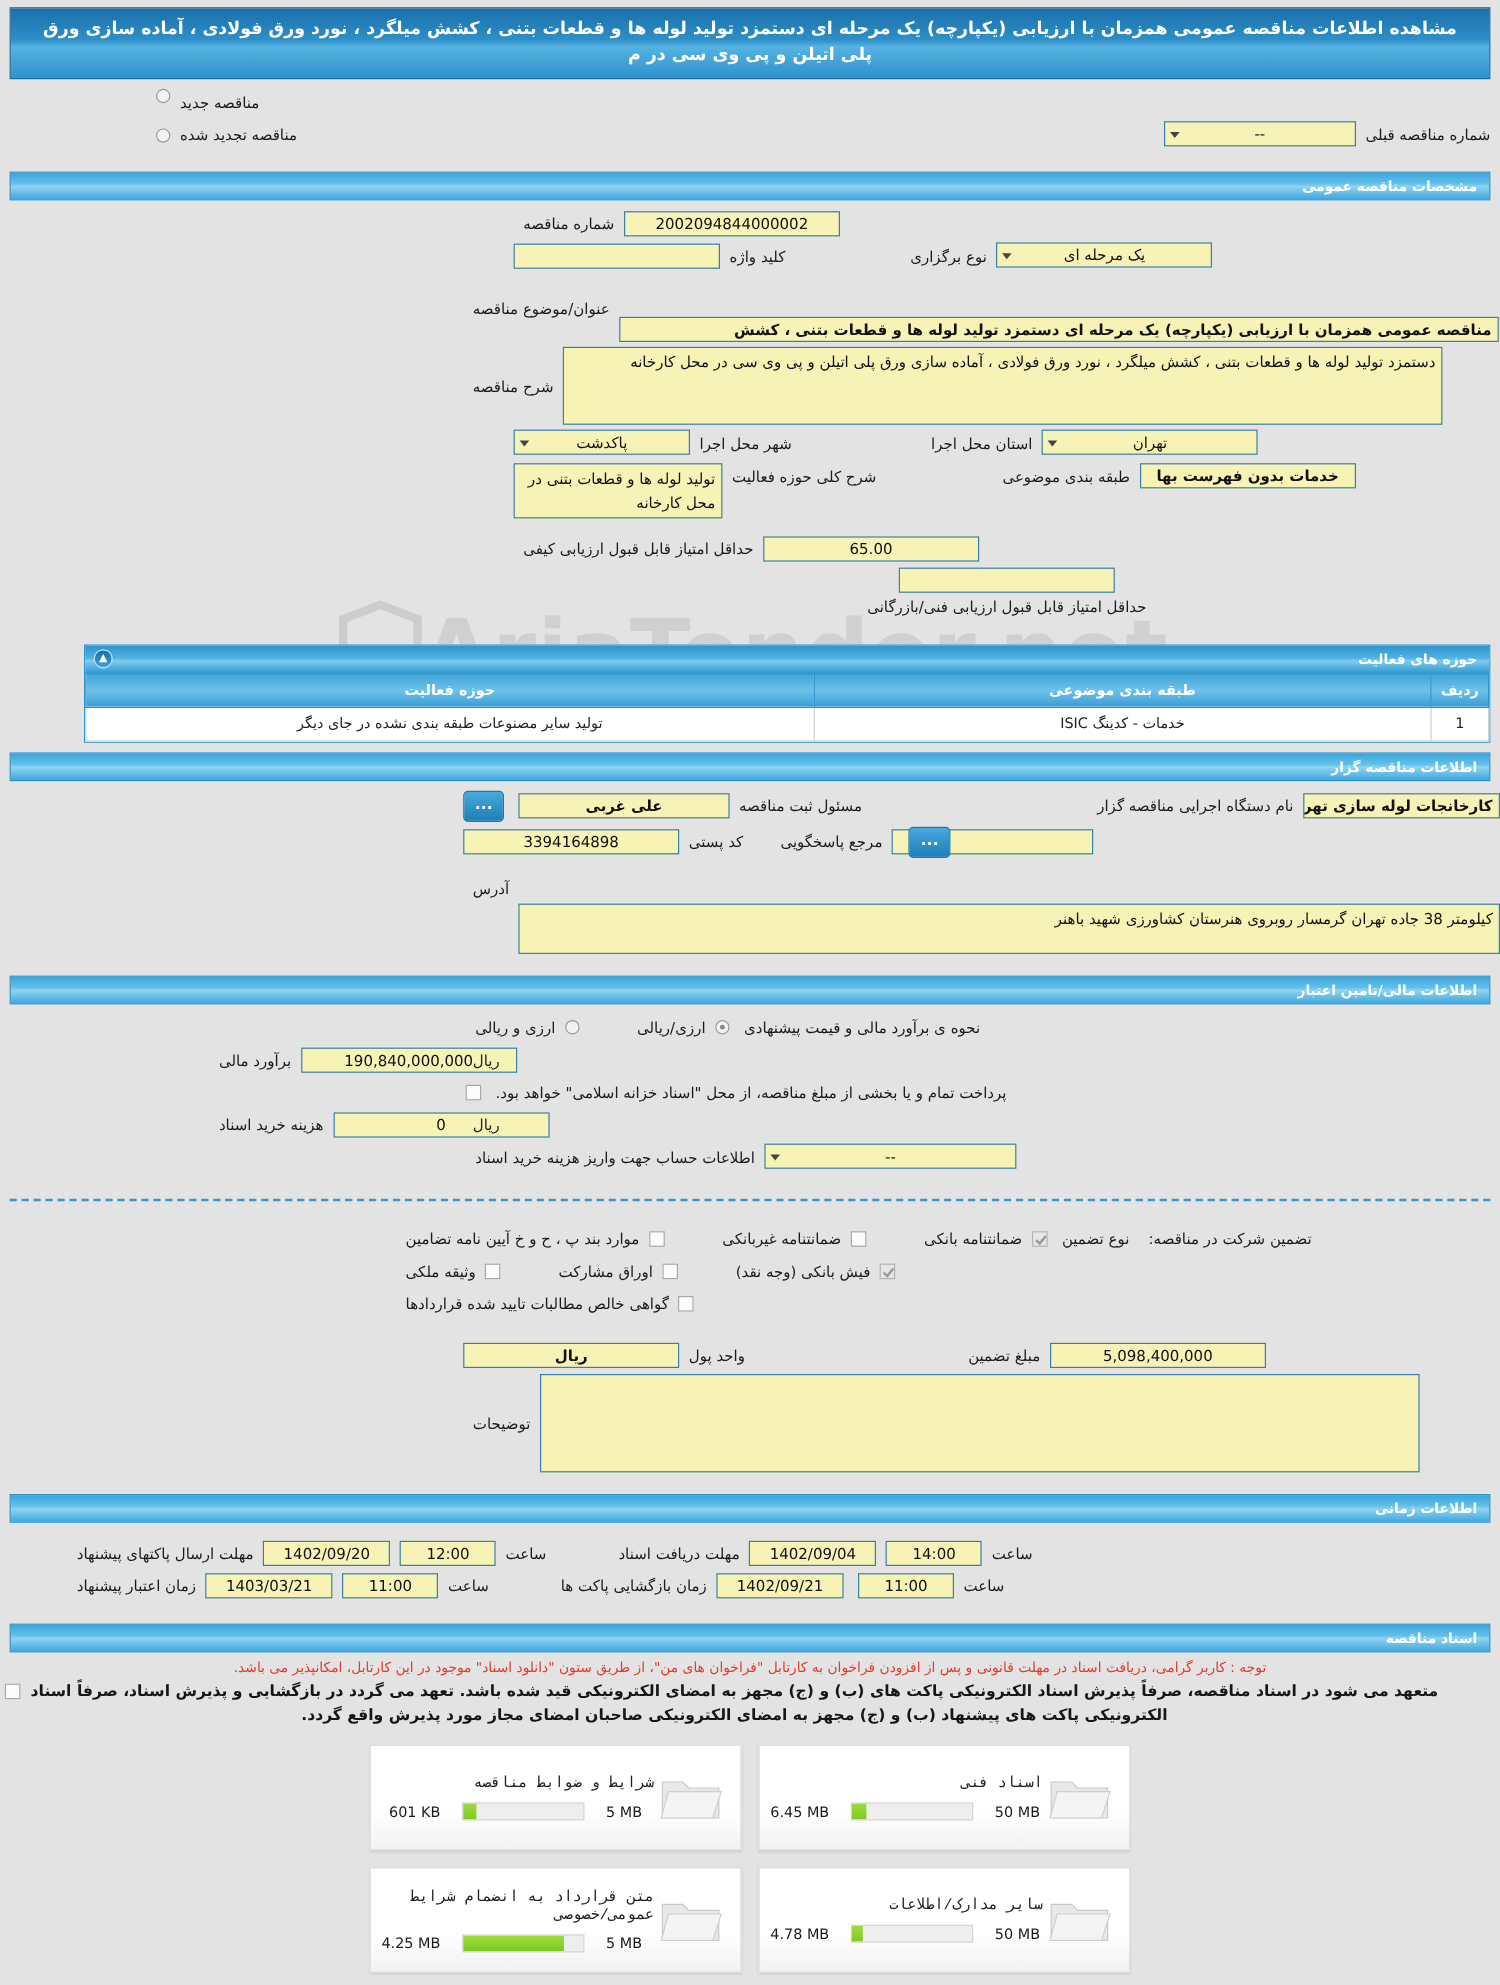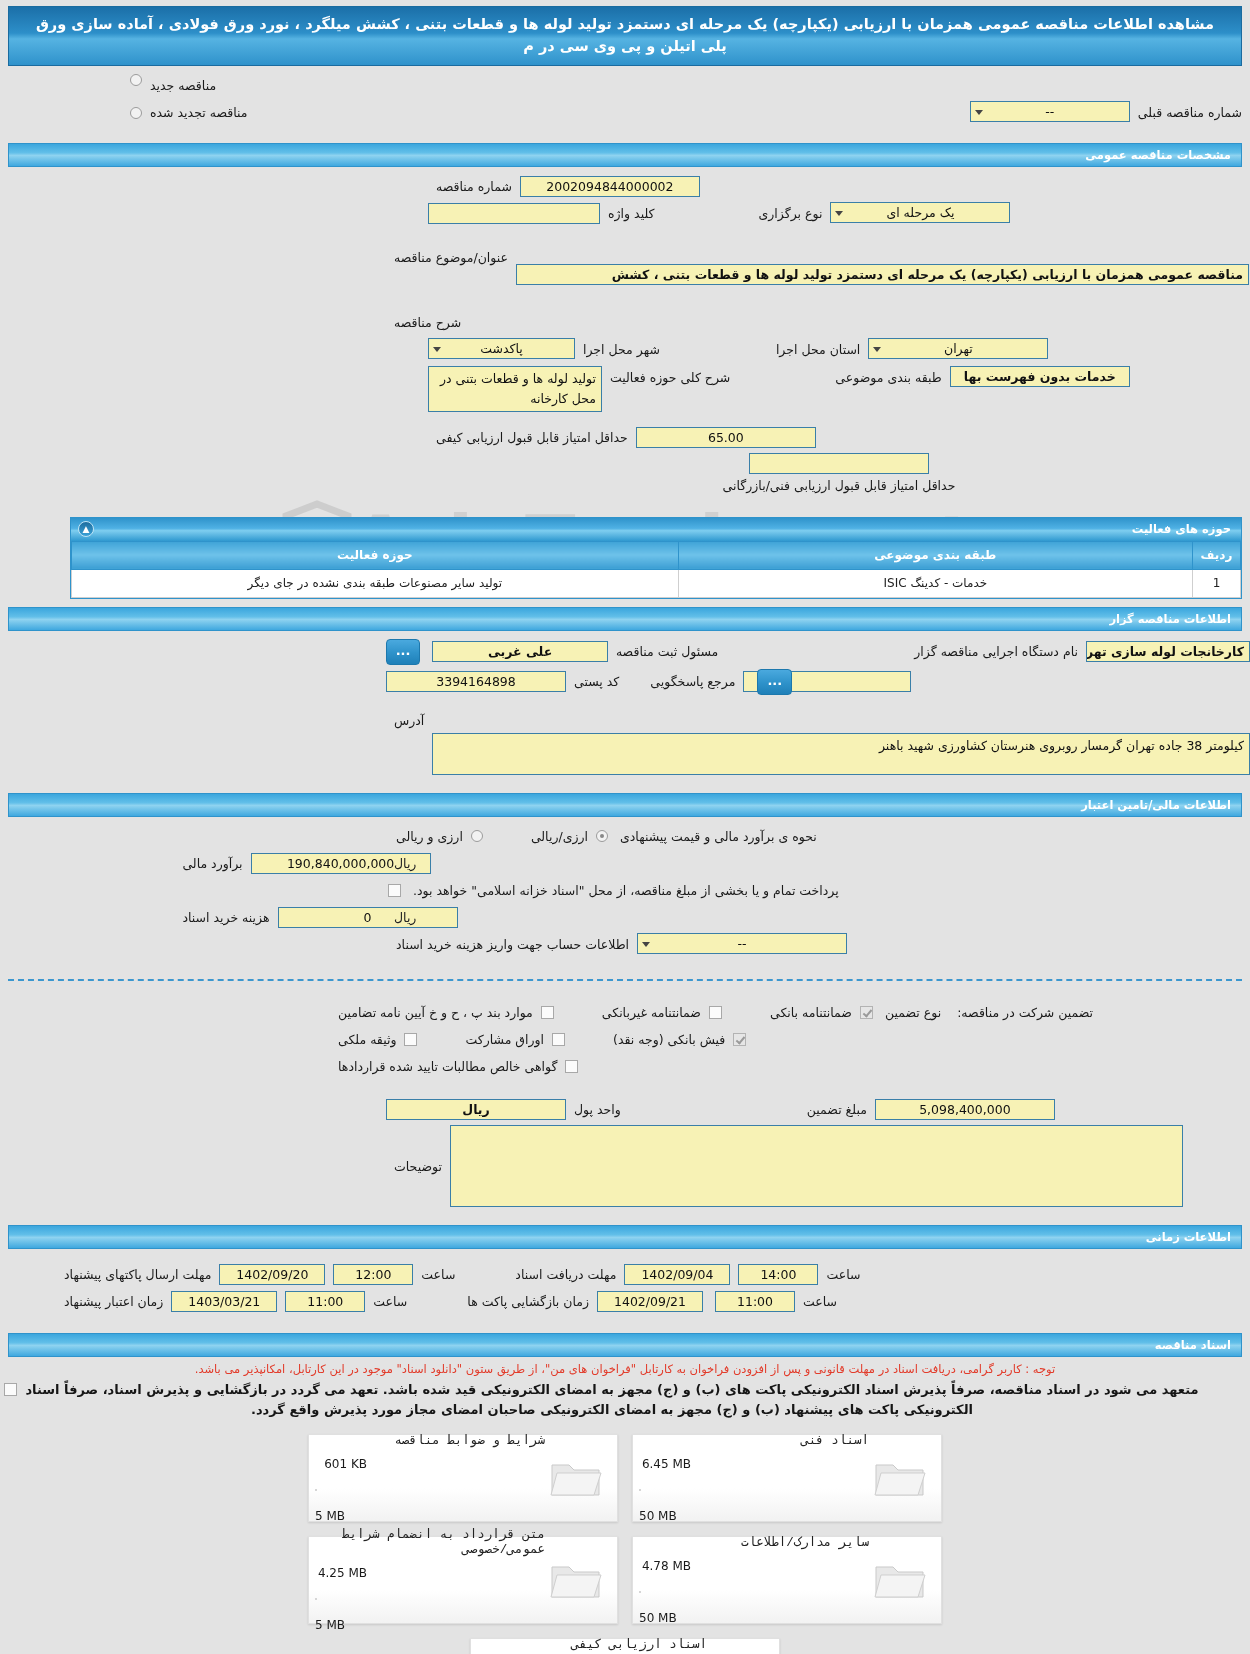--- a/index.html
+++ b/index.html
@@ -398,6 +398,7 @@
     </div>
 
     <div class="row" style="padding-left:386px;">
+      <span class="fld area" style="width:733px; height:65px;">دستمزد تولید لوله ها و قطعات بتنی ، کشش میلگرد ، نورد ورق فولادی ، آماده سازی ورق پلی اتیلن و پی وی سی در محل کارخانه</span>
       <span class="lbl" style="padding-top:24px;">شرح مناقصه</span>
     </div>
 

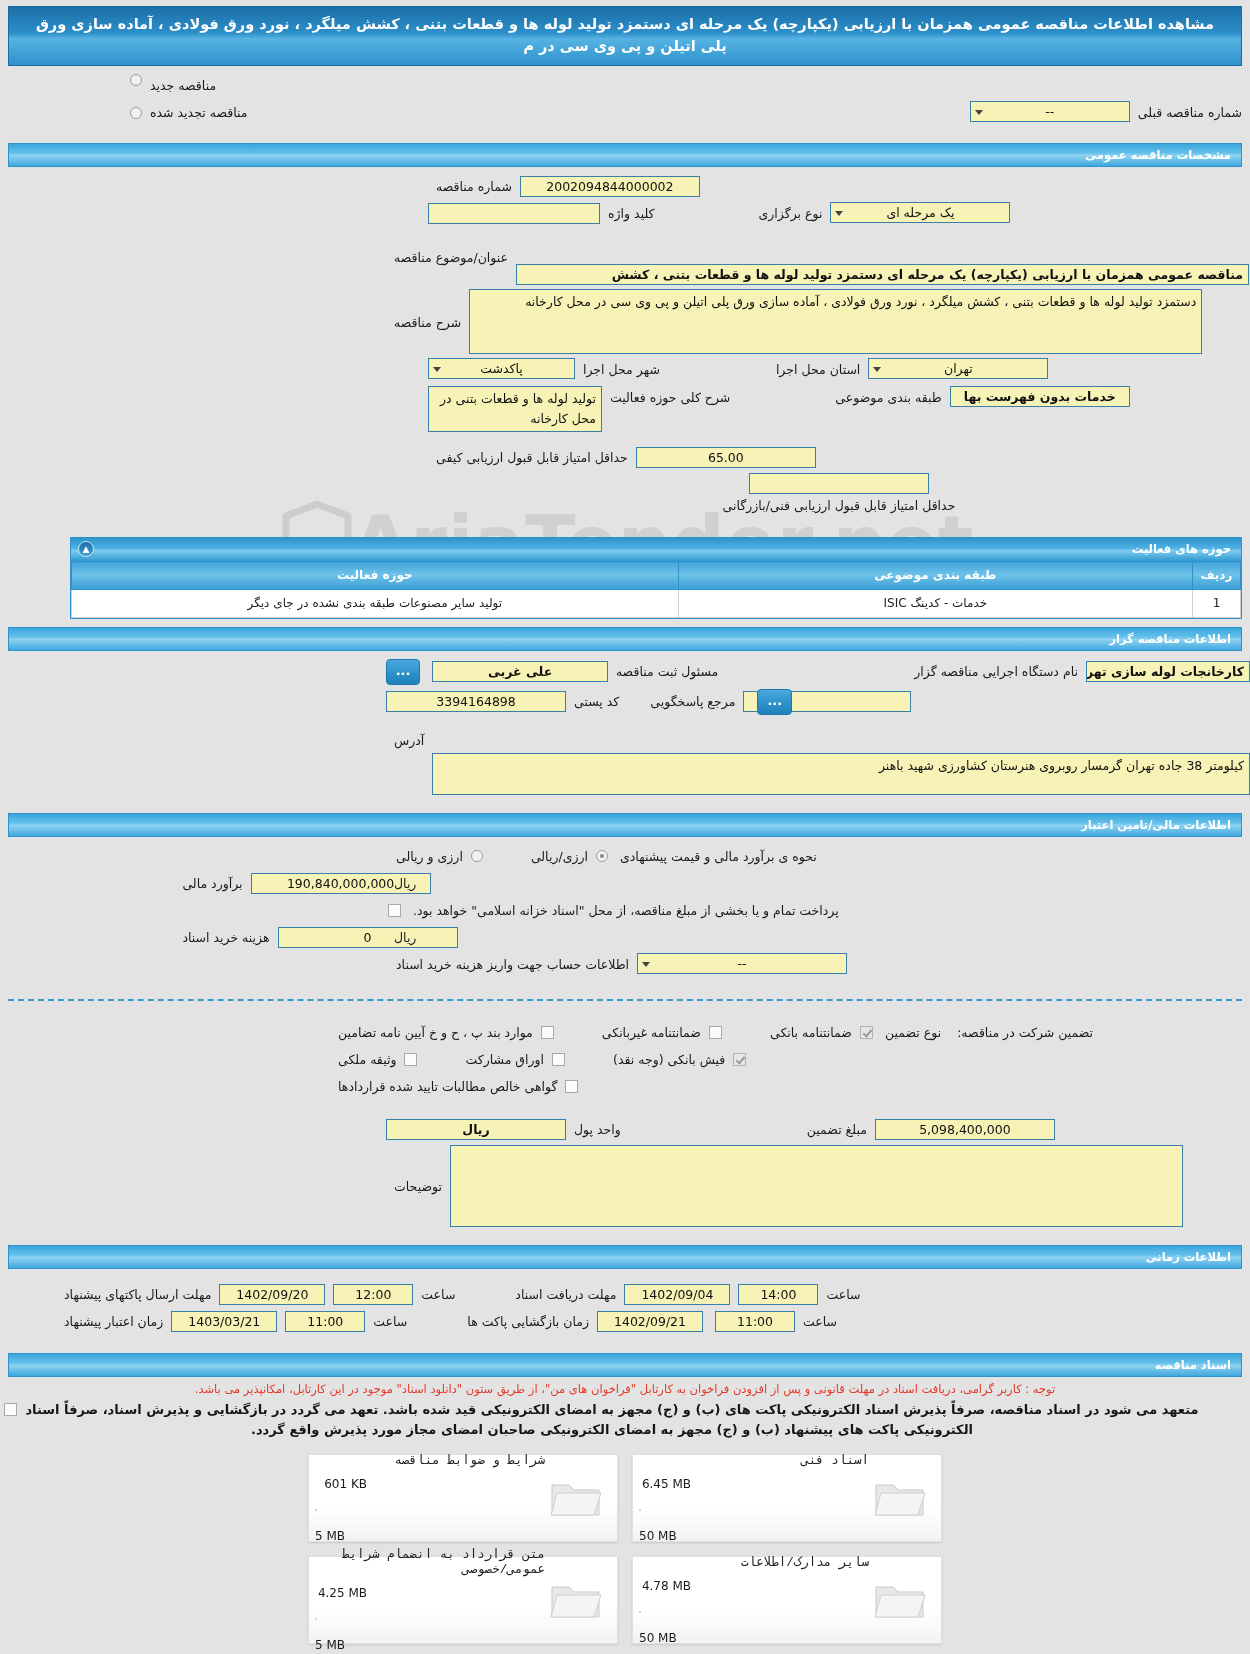--- a/index.html
+++ b/index.html
@@ -312,12 +312,11 @@
   }
   .bar-line {
     display: flex;
-    align-items: flex-start;
+    align-items: center;
     direction: ltr;
     font-size: 12px;
     color: #1a1a1a;
     gap: 18px;
-    flex-direction: column;
   }
   .bar-line .used { min-width: 52px; text-align: right; }
   .bar-line .max  { min-width: 40px; text-align: left; }

